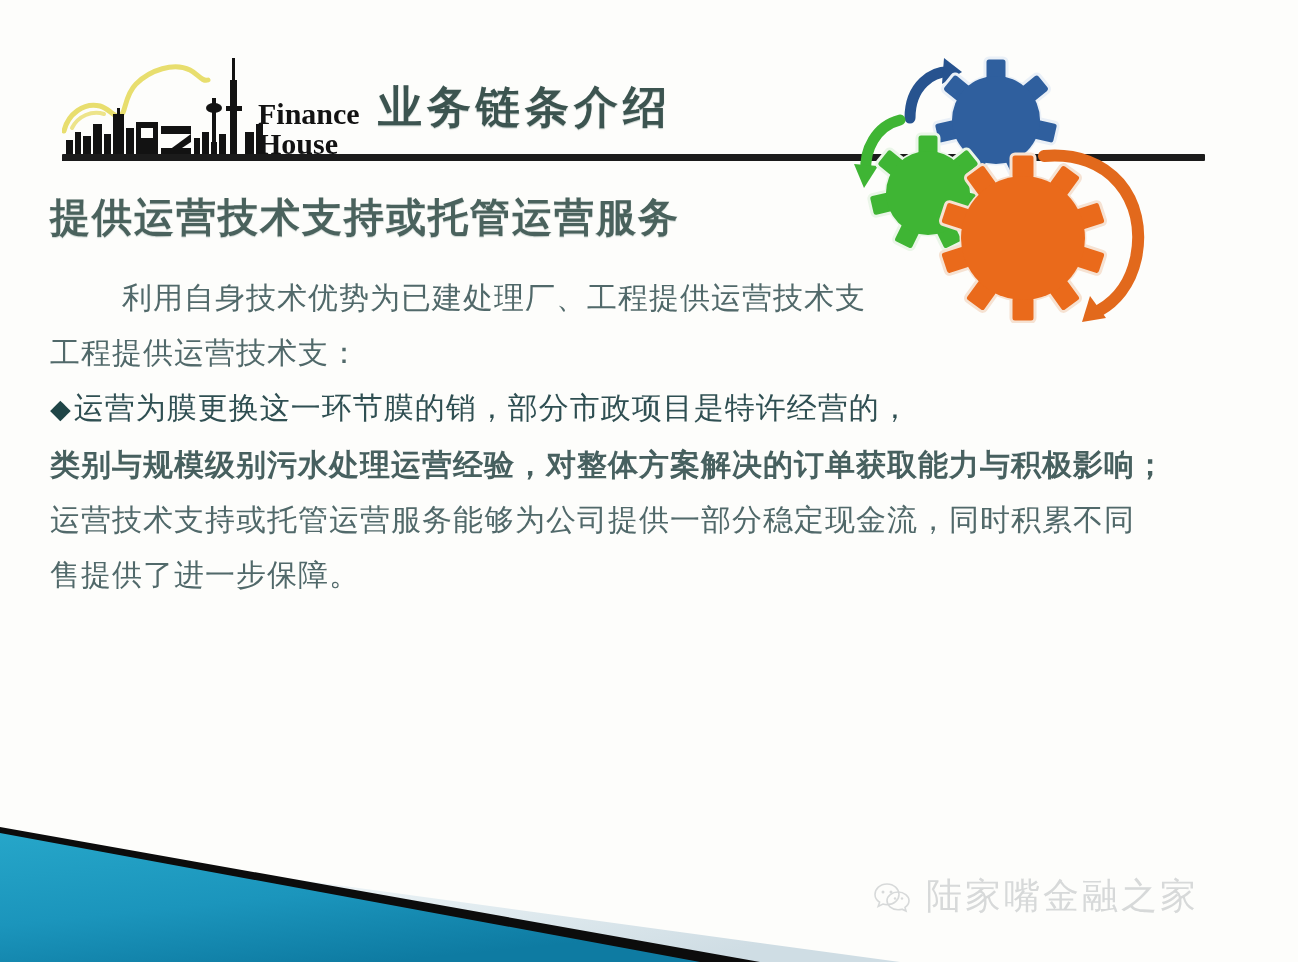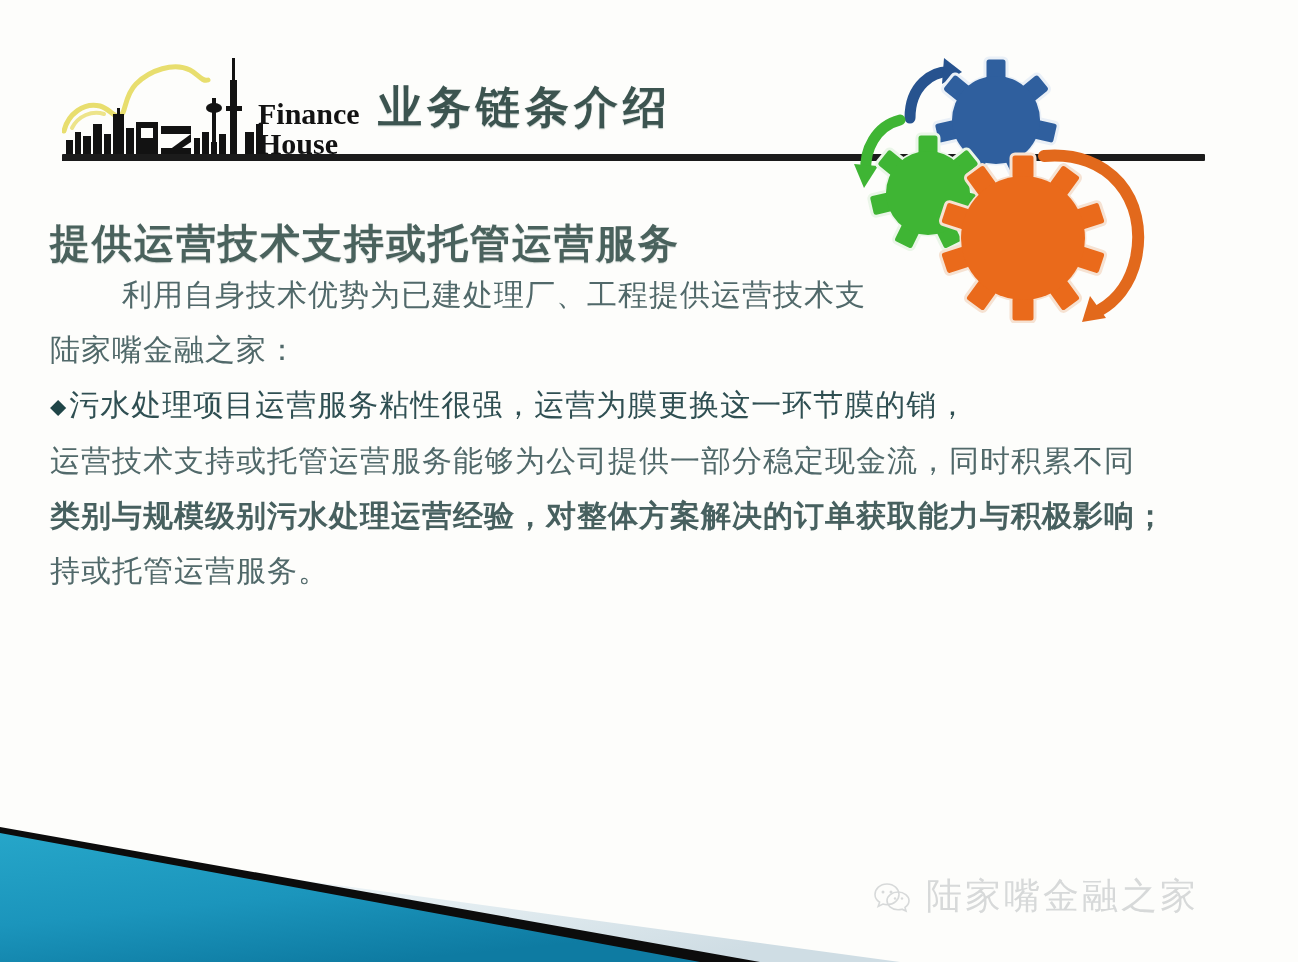--- a/index.html
+++ b/index.html
@@ -85,7 +85,6 @@
     color: #4a625d;
     white-space: nowrap;
     text-shadow: 0 1px 1px rgba(130,150,145,0.4);
-    margin-top: 26px;
   }
 
   .body-block {

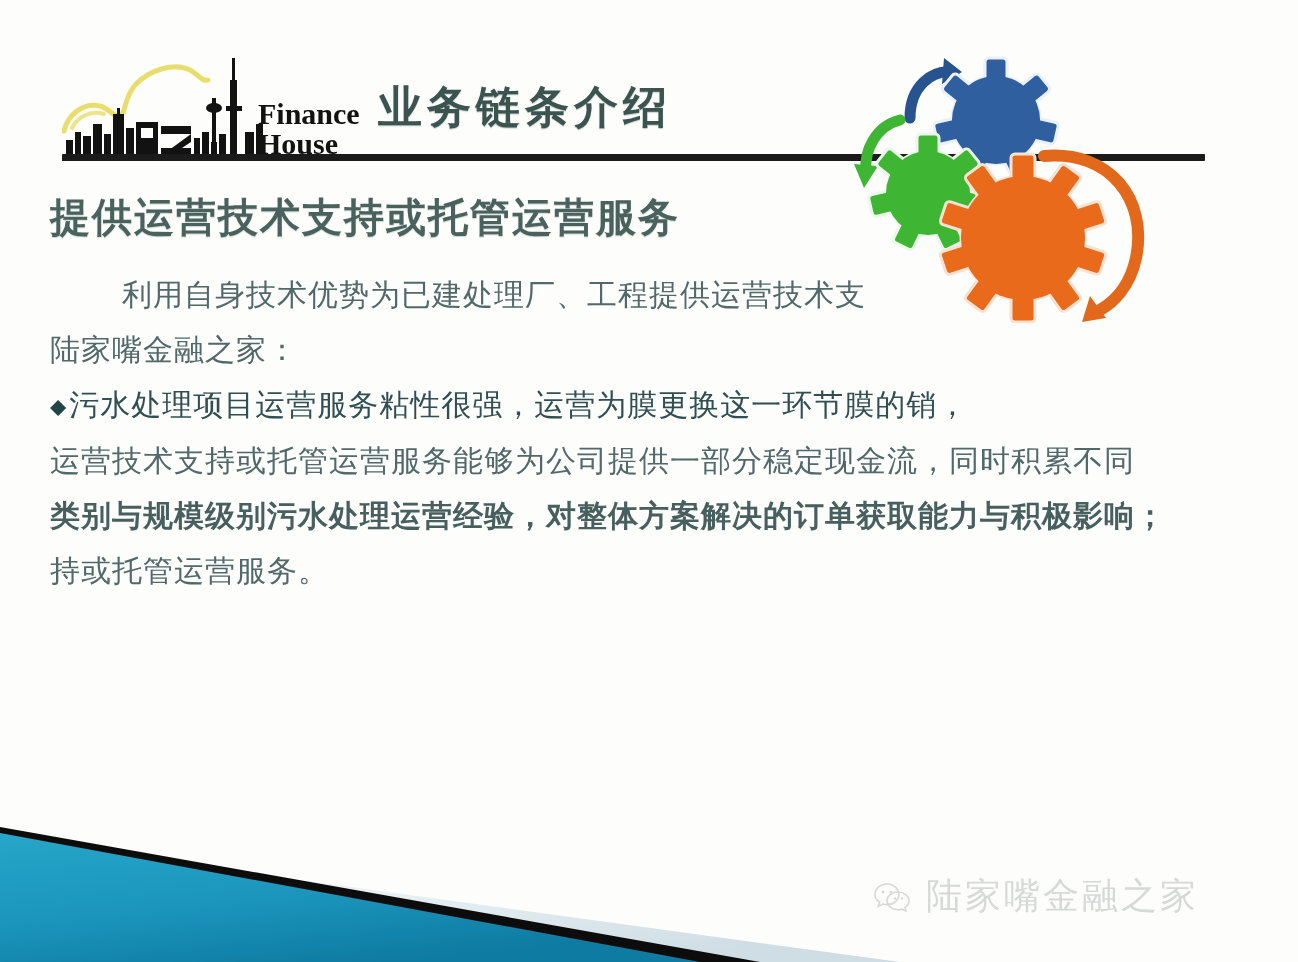--- a/index.html
+++ b/index.html
@@ -94,7 +94,7 @@
     width: 1200px;
   }
   .tline {
-    font-family: Liberation Mono, monospace;
+    font-family: Liberation Sans, sans-serif;
     font-size: 30px;
     line-height: 55px;
     color: #51696a;

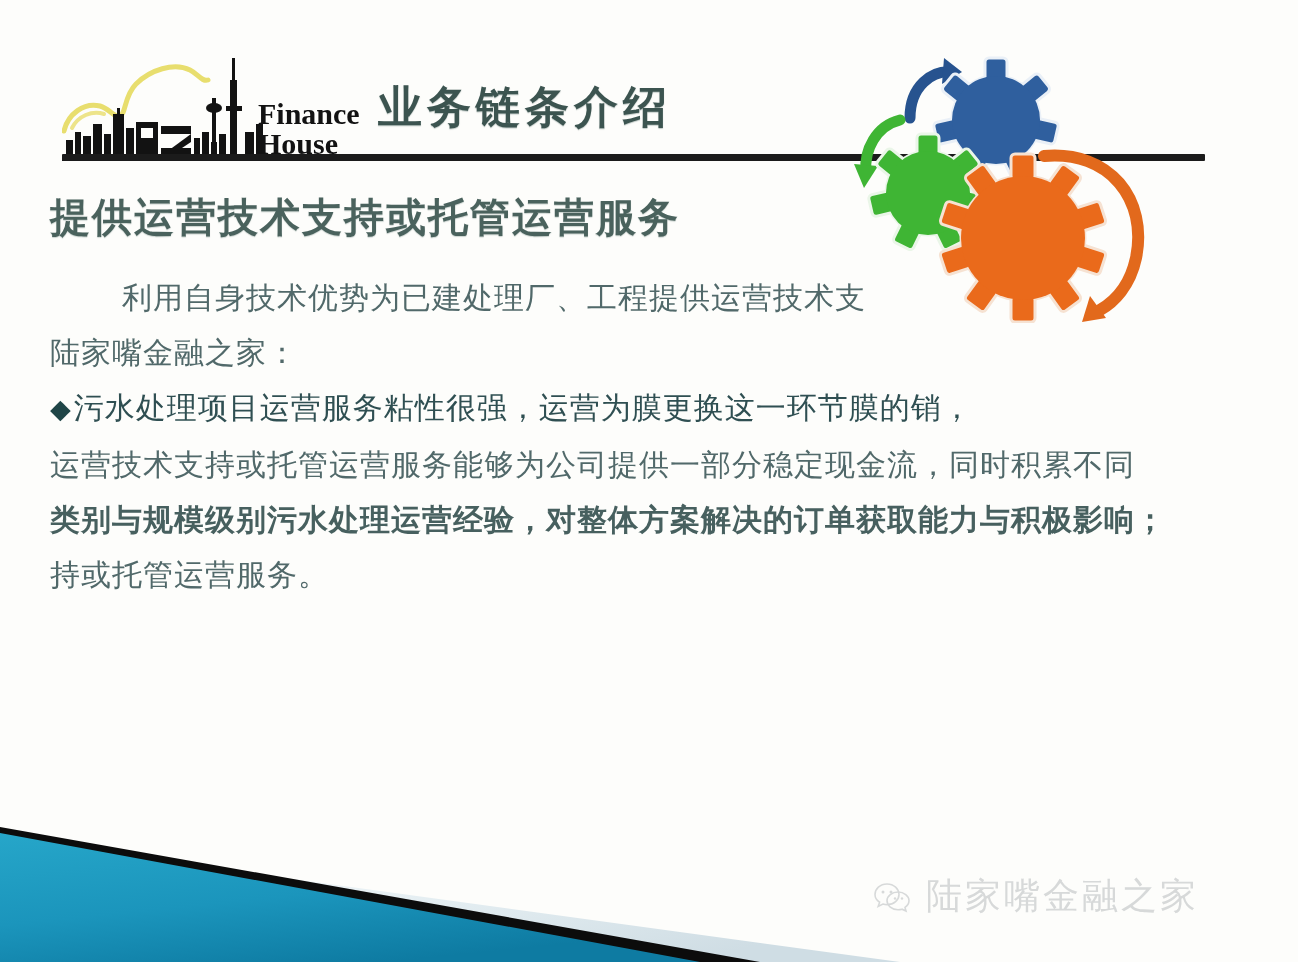--- a/index.html
+++ b/index.html
@@ -273,7 +273,7 @@
 
     <div class="body-block">
       <div class="tline indent">利用自身技术优势为已建处理厂、工程提供运营技术支</div>
-      <div class="tline">陆家嘴金融之家：</div>
+      <div class="tline">工程提供运营技术支：</div>
 
       <div class="tline bullet"><span class="bullet-mark">◆</span><span>污水处理项目运营服务粘性很强，运营为膜更换这一环节膜的销，</span></div>
       <div class="tline">运营技术支持或托管运营服务能够为公司提供一部分稳定现金流，同时积累不同</div>

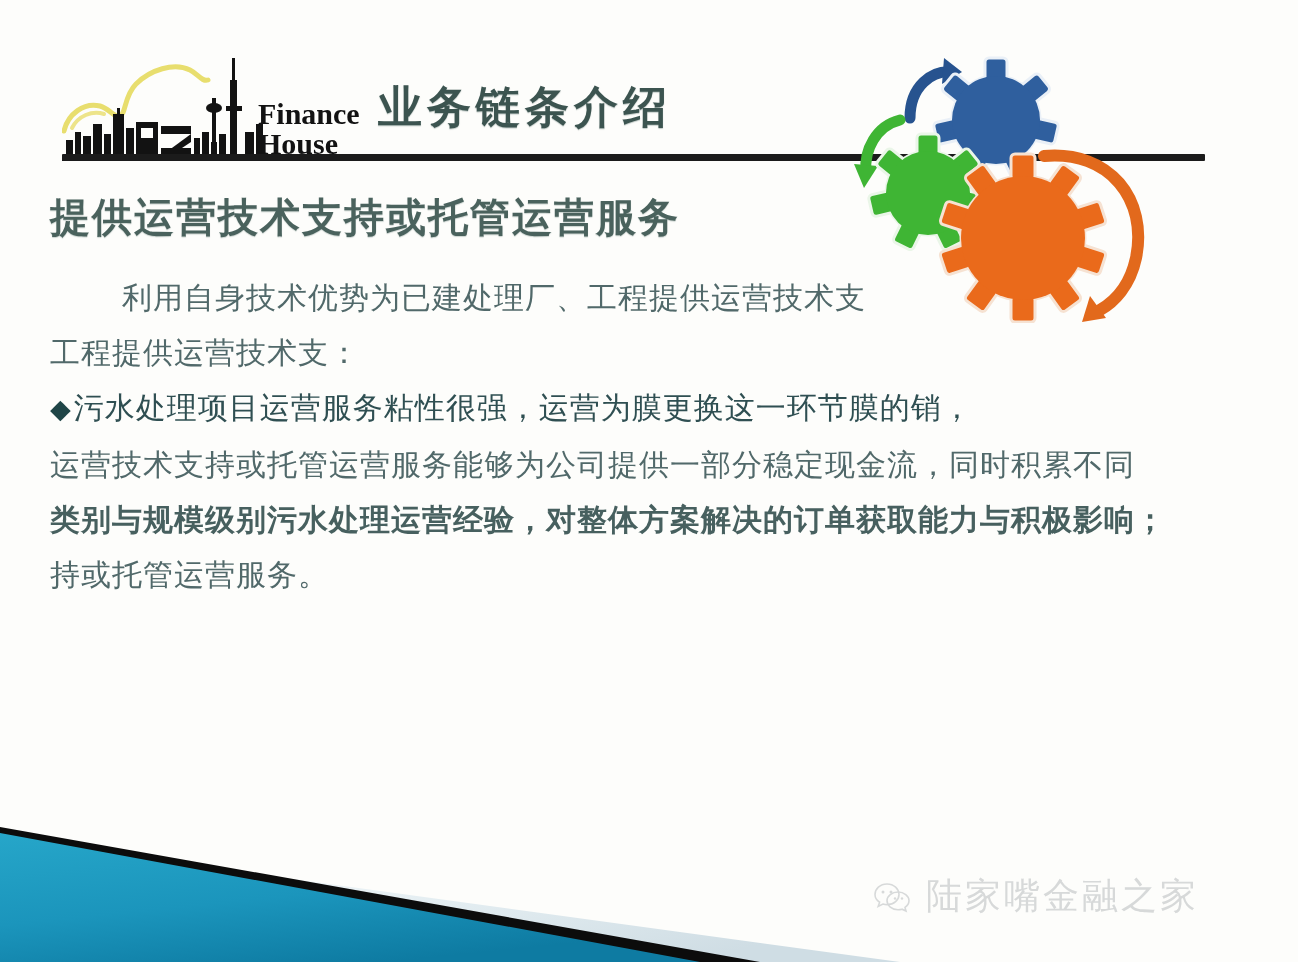--- a/index.html
+++ b/index.html
@@ -275,7 +275,7 @@
       <div class="tline indent">利用自身技术优势为已建处理厂、工程提供运营技术支</div>
       <div class="tline">工程提供运营技术支：</div>
 
-      <div class="tline bullet"><span class="bullet-mark">◆</span><span>污水处理项目运营服务粘性很强，运营为膜更换这一环节膜的销，</span></div>
+      <div class="tline bullet"><span class="bullet-mark">◆</span><span>运营为膜更换这一环节膜的销，部分市政项目是特许经营的，</span></div>
       <div class="tline">运营技术支持或托管运营服务能够为公司提供一部分稳定现金流，同时积累不同</div>
       <div class="tline strong">类别与规模级别污水处理运营经验，对整体方案解决的订单获取能力与积极影响；</div>
 

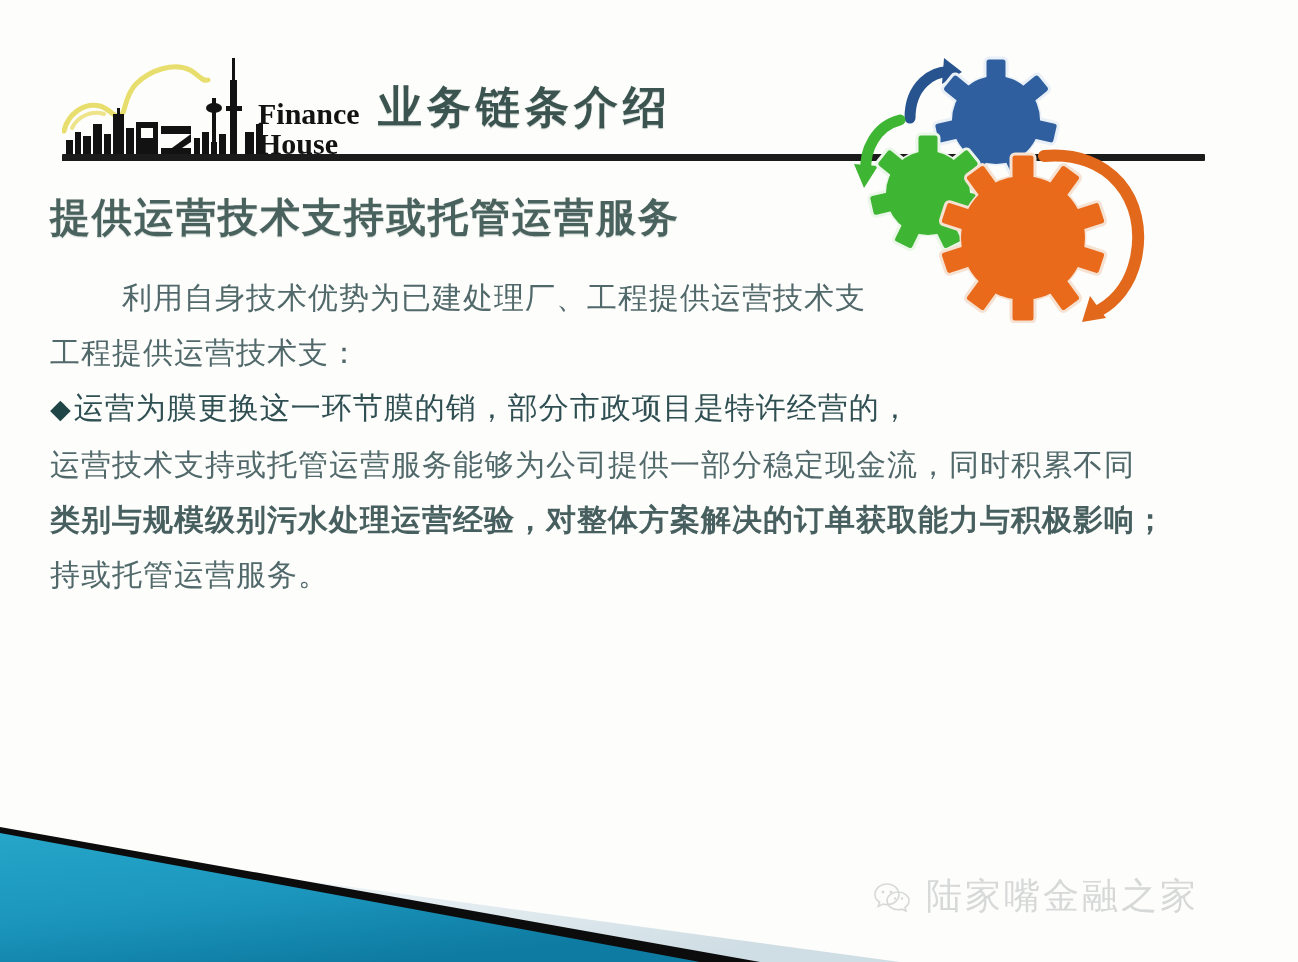--- a/index.html
+++ b/index.html
@@ -276,8 +276,8 @@
       <div class="tline">工程提供运营技术支：</div>
 
       <div class="tline bullet"><span class="bullet-mark">◆</span><span>运营为膜更换这一环节膜的销，部分市政项目是特许经营的，</span></div>
+      <div class="tline strong">类别与规模级别污水处理运营经验，对整体方案解决的订单获取能力与积极影响；</div>
       <div class="tline">运营技术支持或托管运营服务能够为公司提供一部分稳定现金流，同时积累不同</div>
-      <div class="tline strong">类别与规模级别污水处理运营经验，对整体方案解决的订单获取能力与积极影响；</div>
 
       <div class="tline">持或托管运营服务。</div>
     </div>

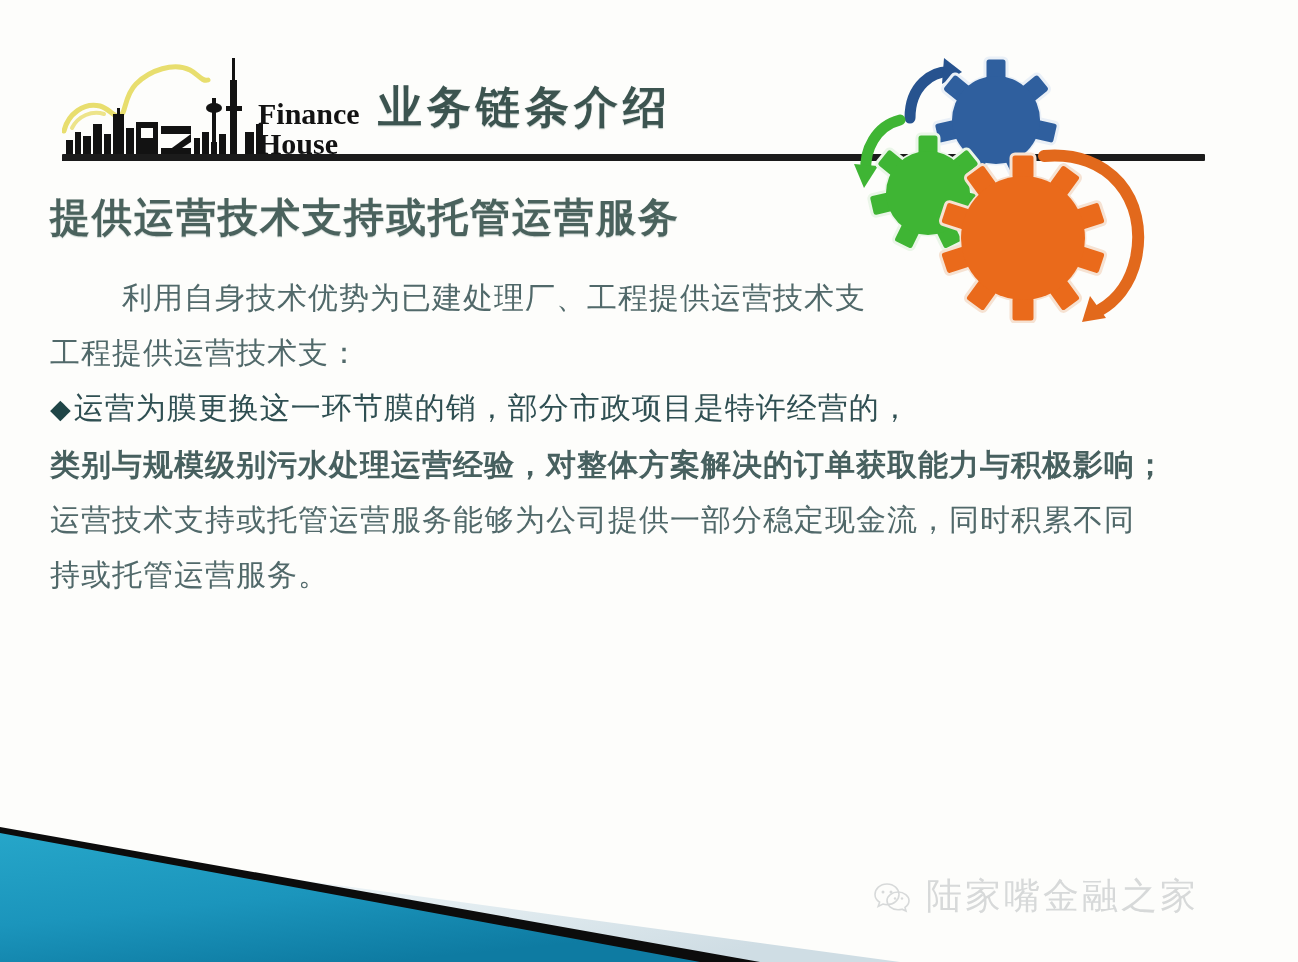--- a/index.html
+++ b/index.html
@@ -279,7 +279,7 @@
       <div class="tline strong">类别与规模级别污水处理运营经验，对整体方案解决的订单获取能力与积极影响；</div>
       <div class="tline">运营技术支持或托管运营服务能够为公司提供一部分稳定现金流，同时积累不同</div>
 
-      <div class="tline">持或托管运营服务。</div>
+      <div class="tline">售提供了进一步保障。</div>
     </div>
   </div>
 

